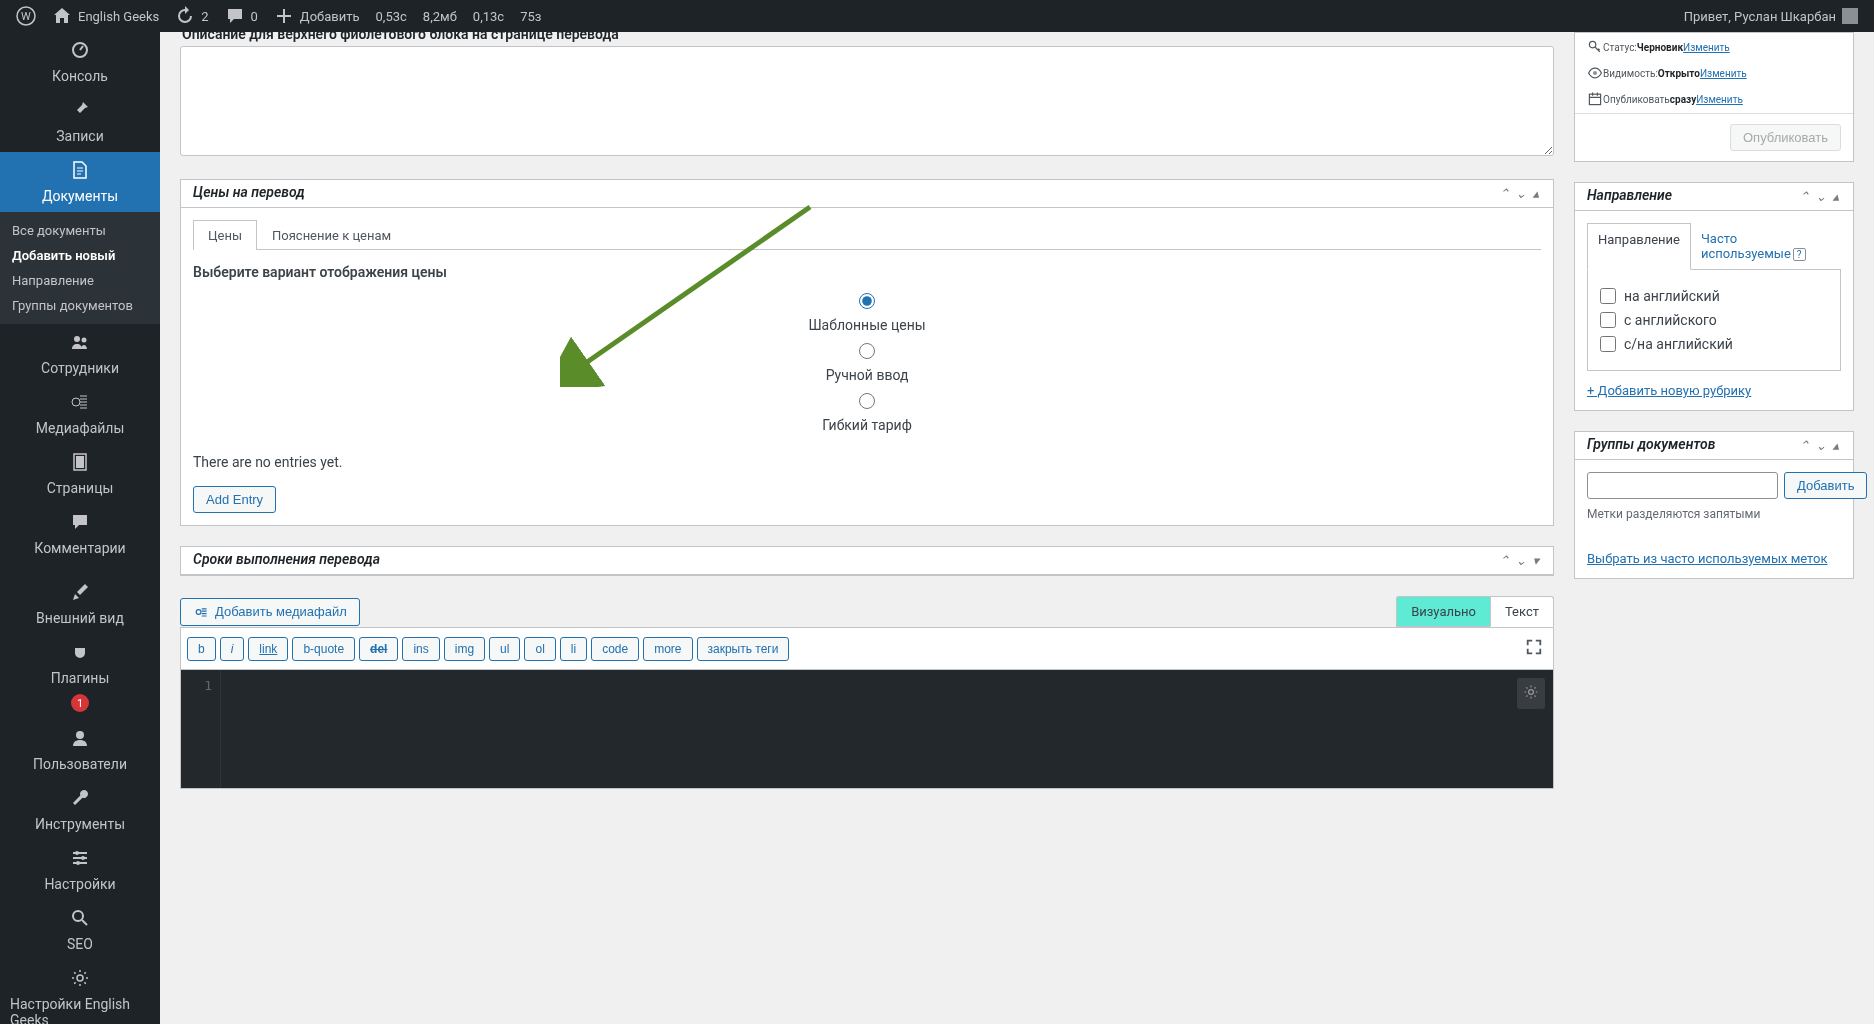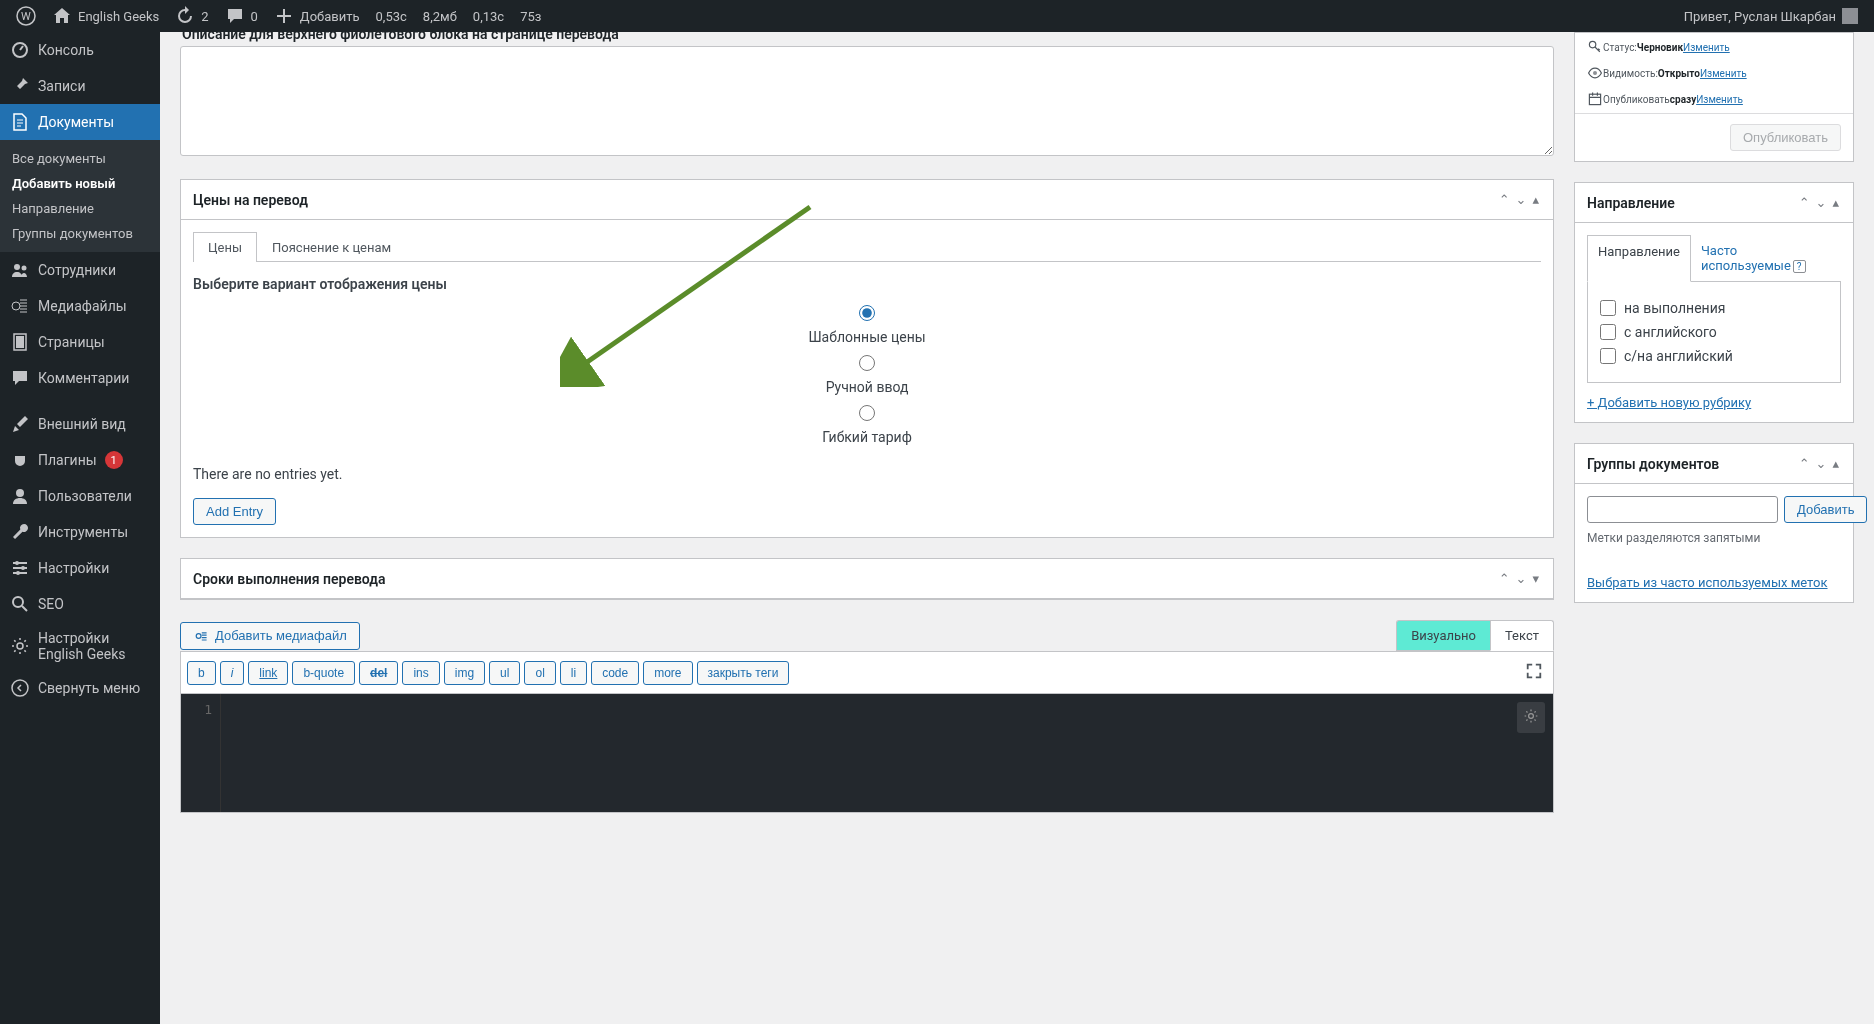--- a/index.html
+++ b/index.html
@@ -14,7 +14,7 @@
 .wrap { display: flex; height: calc(100vh - 32px); }
 
 .sidebar { width: 160px; background: #1d2327; color: #c3c4c7; flex-shrink: 0; overflow-y: auto; }
-.menu-item { display: flex; align-items: center; gap: 8px; padding: 8px 10px; color: #c3c4c7; cursor: pointer; font-size: 14px; }
+.menu-item { display: flex; align-items: center; gap: 8px; padding: 8px 10px; color: #c3c4c7; cursor: pointer; font-size: 14px; flex-direction: column; }
 .menu-item.active { background: #2271b1; color: #fff; position: relative; }
 .menu-item.active::after { content: ""; position: absolute; right: -8px; top: 50%; transform: translateY(-50%); border: 8px solid transparent; border-right-color: #f0f0f1; }
 .menu-item svg { width: 20px; height: 20px; fill: currentColor; flex-shrink: 0; }

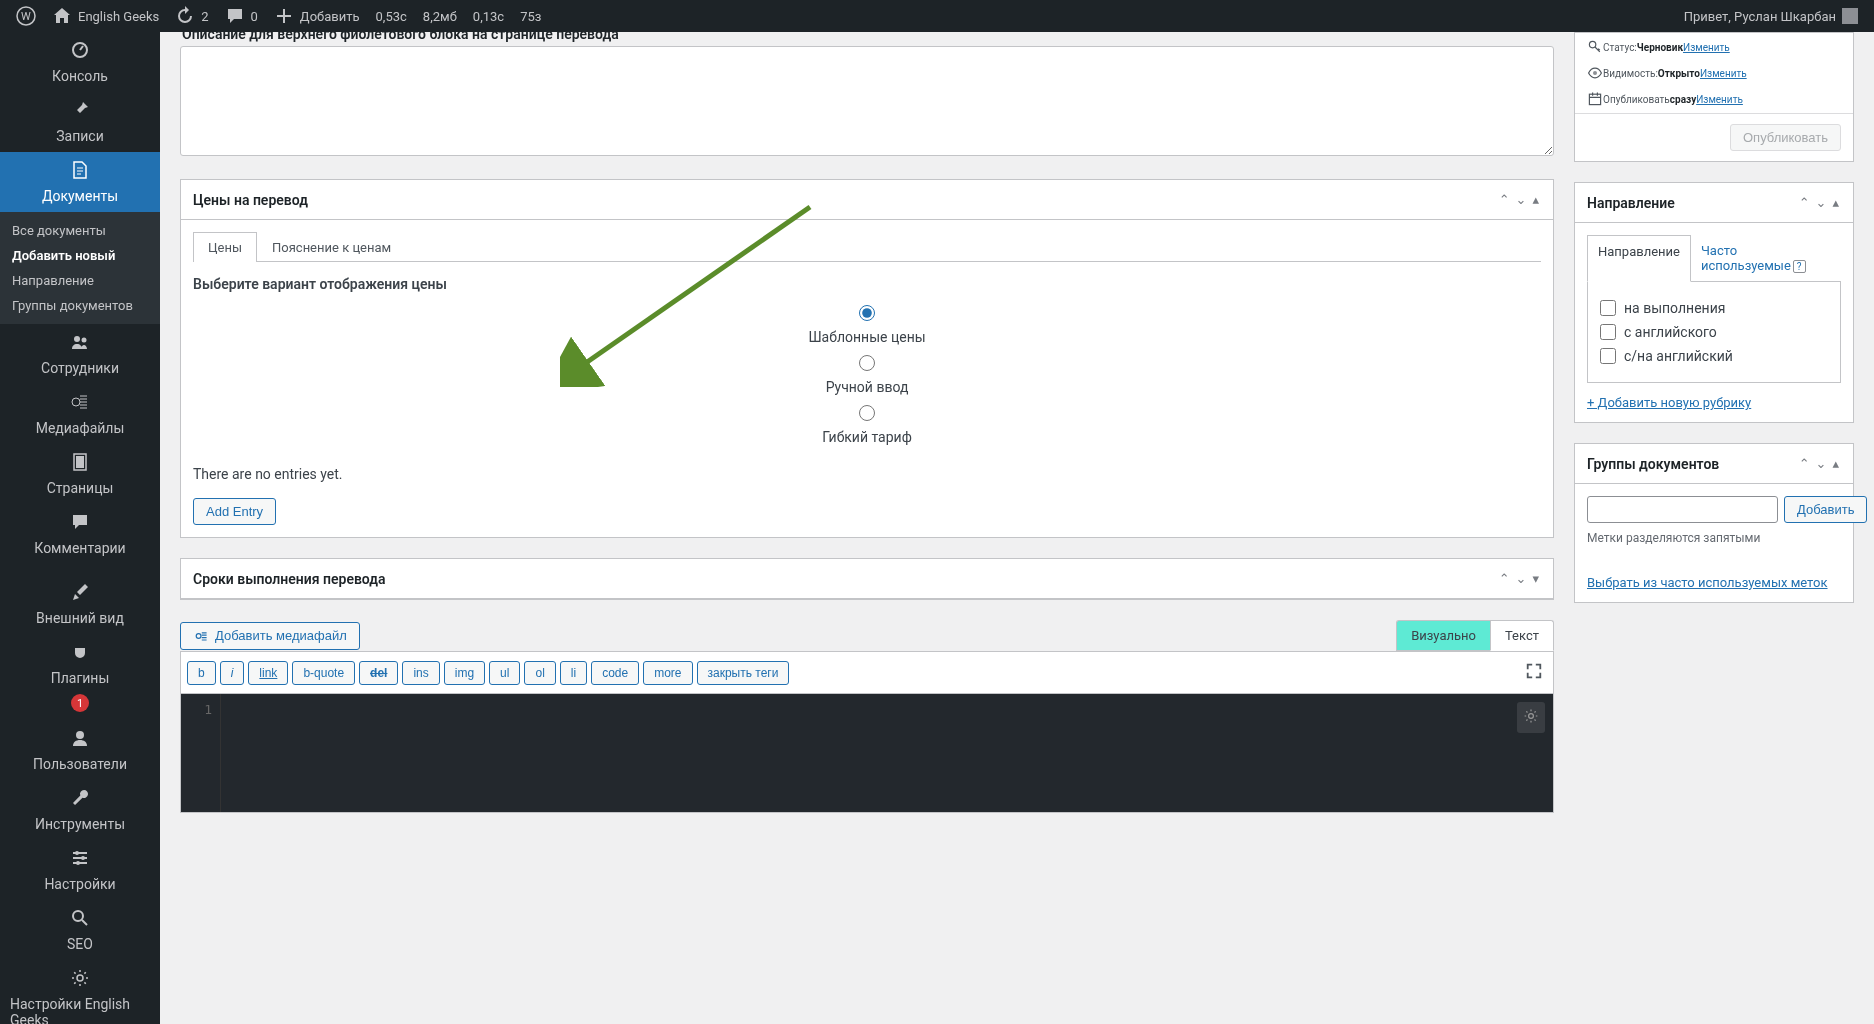--- a/index.html
+++ b/index.html
@@ -28,7 +28,7 @@
 .side-col { width: 280px; flex-shrink: 0; }
 
 .metabox { background: #fff; border: 1px solid #c3c4c7; margin-top: 20px; }
-.metabox-head { display: flex; align-items: center; justify-content: space-between; padding: 10px 12px; border-bottom: 1px solid #c3c4c7; }
+.metabox-head { display: flex; justify-content: space-between; padding: 4px 12px; border-bottom: 1px solid #c3c4c7; font-style: italic; }
 .metabox-head h2 { font-size: 14px; font-weight: 600; color: #1d2327; }
 .metabox-body { padding: 12px; }
 .metabox-controls { display: flex; align-items: center; gap: 2px; color: #787c82; }

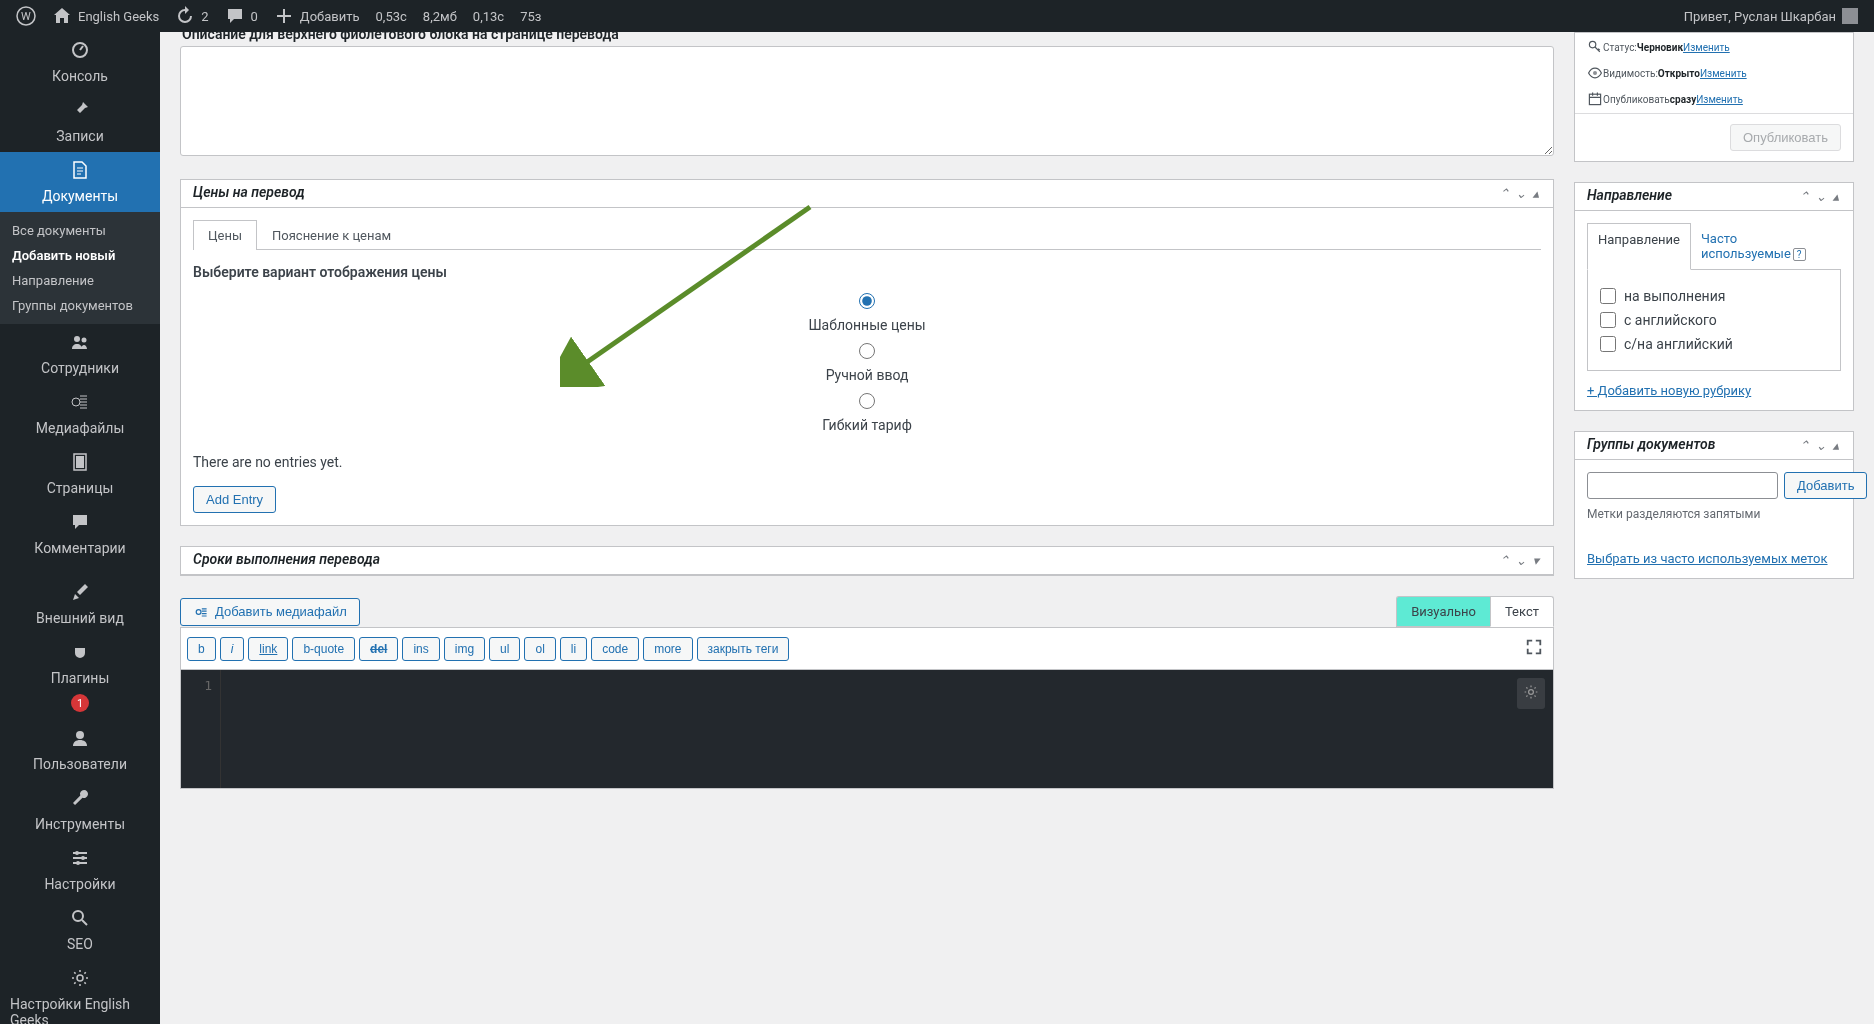--- a/index.html
+++ b/index.html
@@ -427,7 +427,7 @@
             <div class="checklist">
               <label class="check-row">
                   <input type="checkbox" style="">
-                  <span>на выполнения</span>
+                  <span>на английский</span>
                 </label>
               <label class="check-row">
                   <input type="checkbox" style="">

